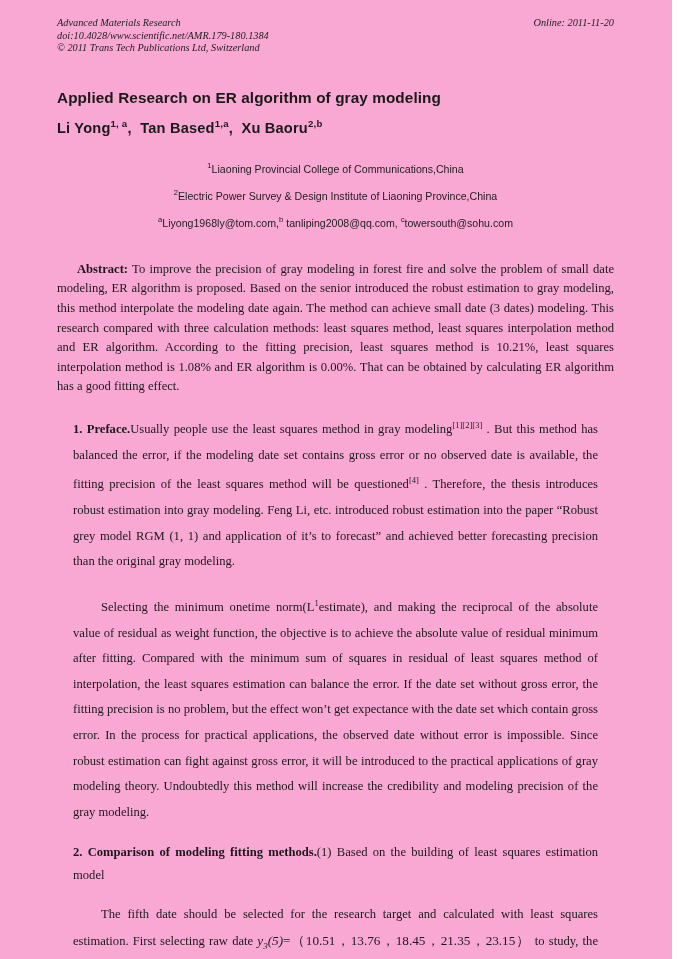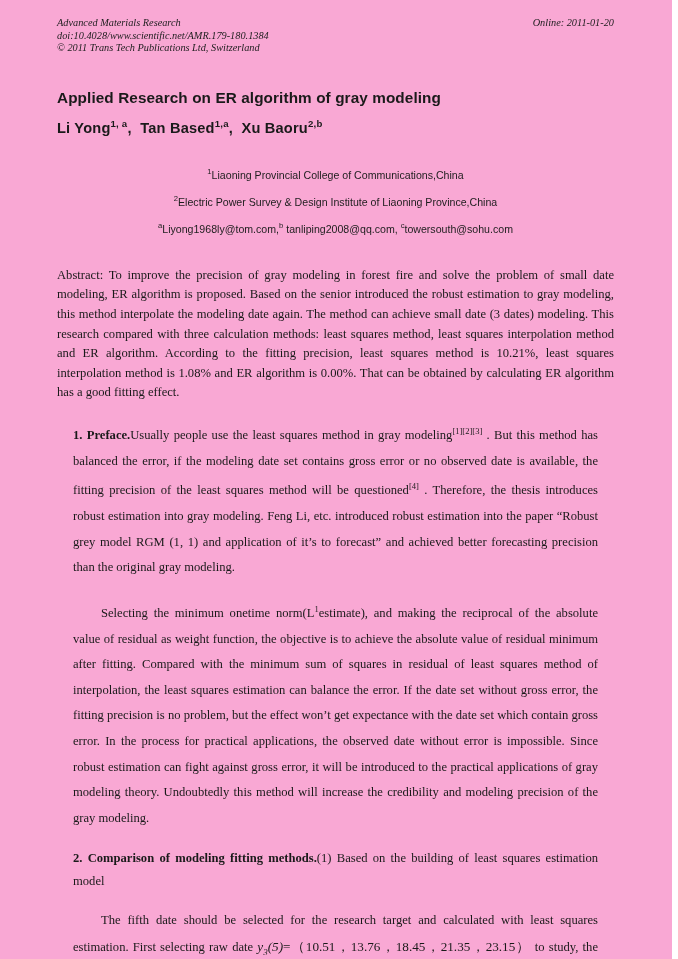--- a/index.html
+++ b/index.html
@@ -125,7 +125,7 @@
     <div class="line">Advanced Materials Research</div>
     <div class="line">doi:10.4028/www.scientific.net/AMR.179-180.1384</div>
     <div class="line">© 2011 Trans Tech Publications Ltd, Switzerland</div>
-    <div class="online-date">Online: 2011-01-20</div>
+    <div class="online-date">Online: 2011-11-20</div>
   </div>
 
   <div class="title-block">

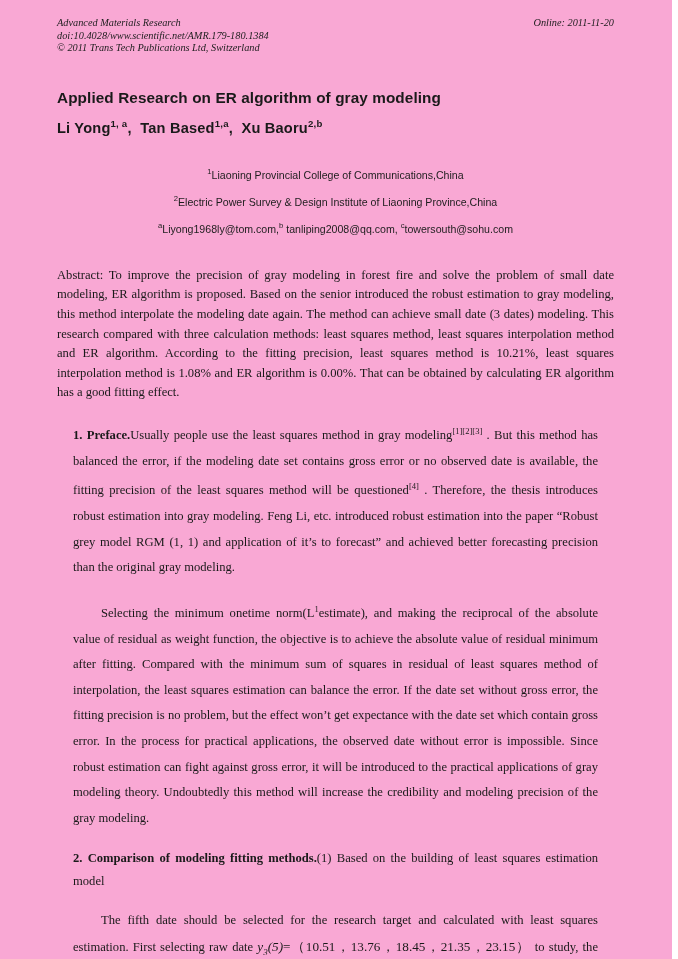--- a/index.html
+++ b/index.html
@@ -65,7 +65,7 @@
   
   .affiliations {
     text-align: center;
-    margin-top: 22px;
+    margin-top: 16px;
     font-family: "Liberation Sans", "DejaVu Sans", sans-serif;
     font-size: 10.6px;
     line-height: 24.5px;

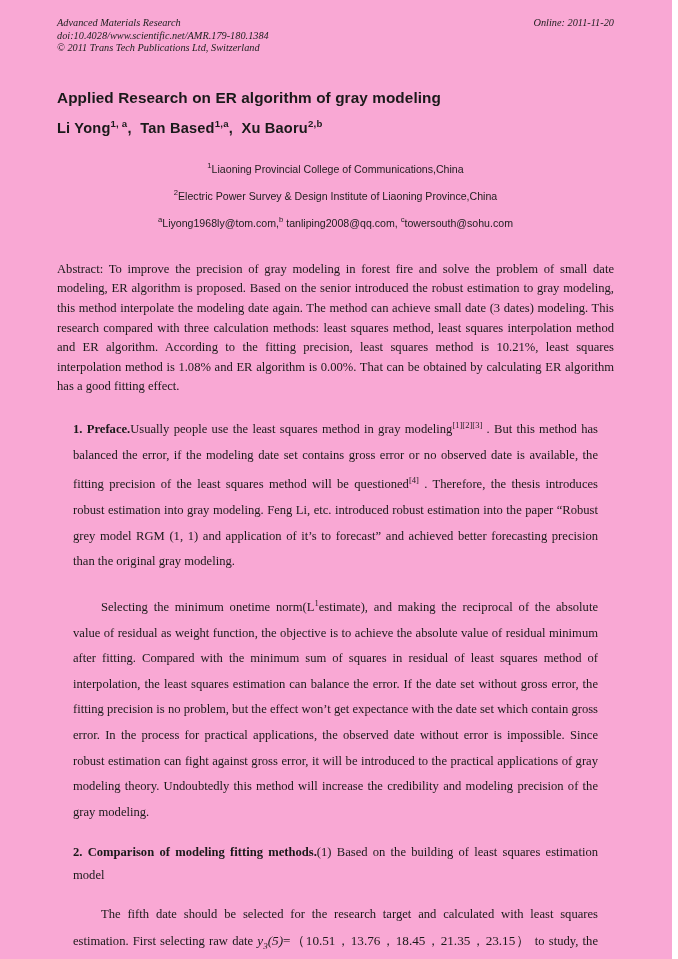--- a/index.html
+++ b/index.html
@@ -91,7 +91,7 @@
     text-align: justify;
     text-justify: inter-word;
   }
-  .abstract .abs-label { font-weight: normal; }
+  .abstract .abs-label { font-weight: bold; margin-left: 20px; }
 
   
   .body-para {

